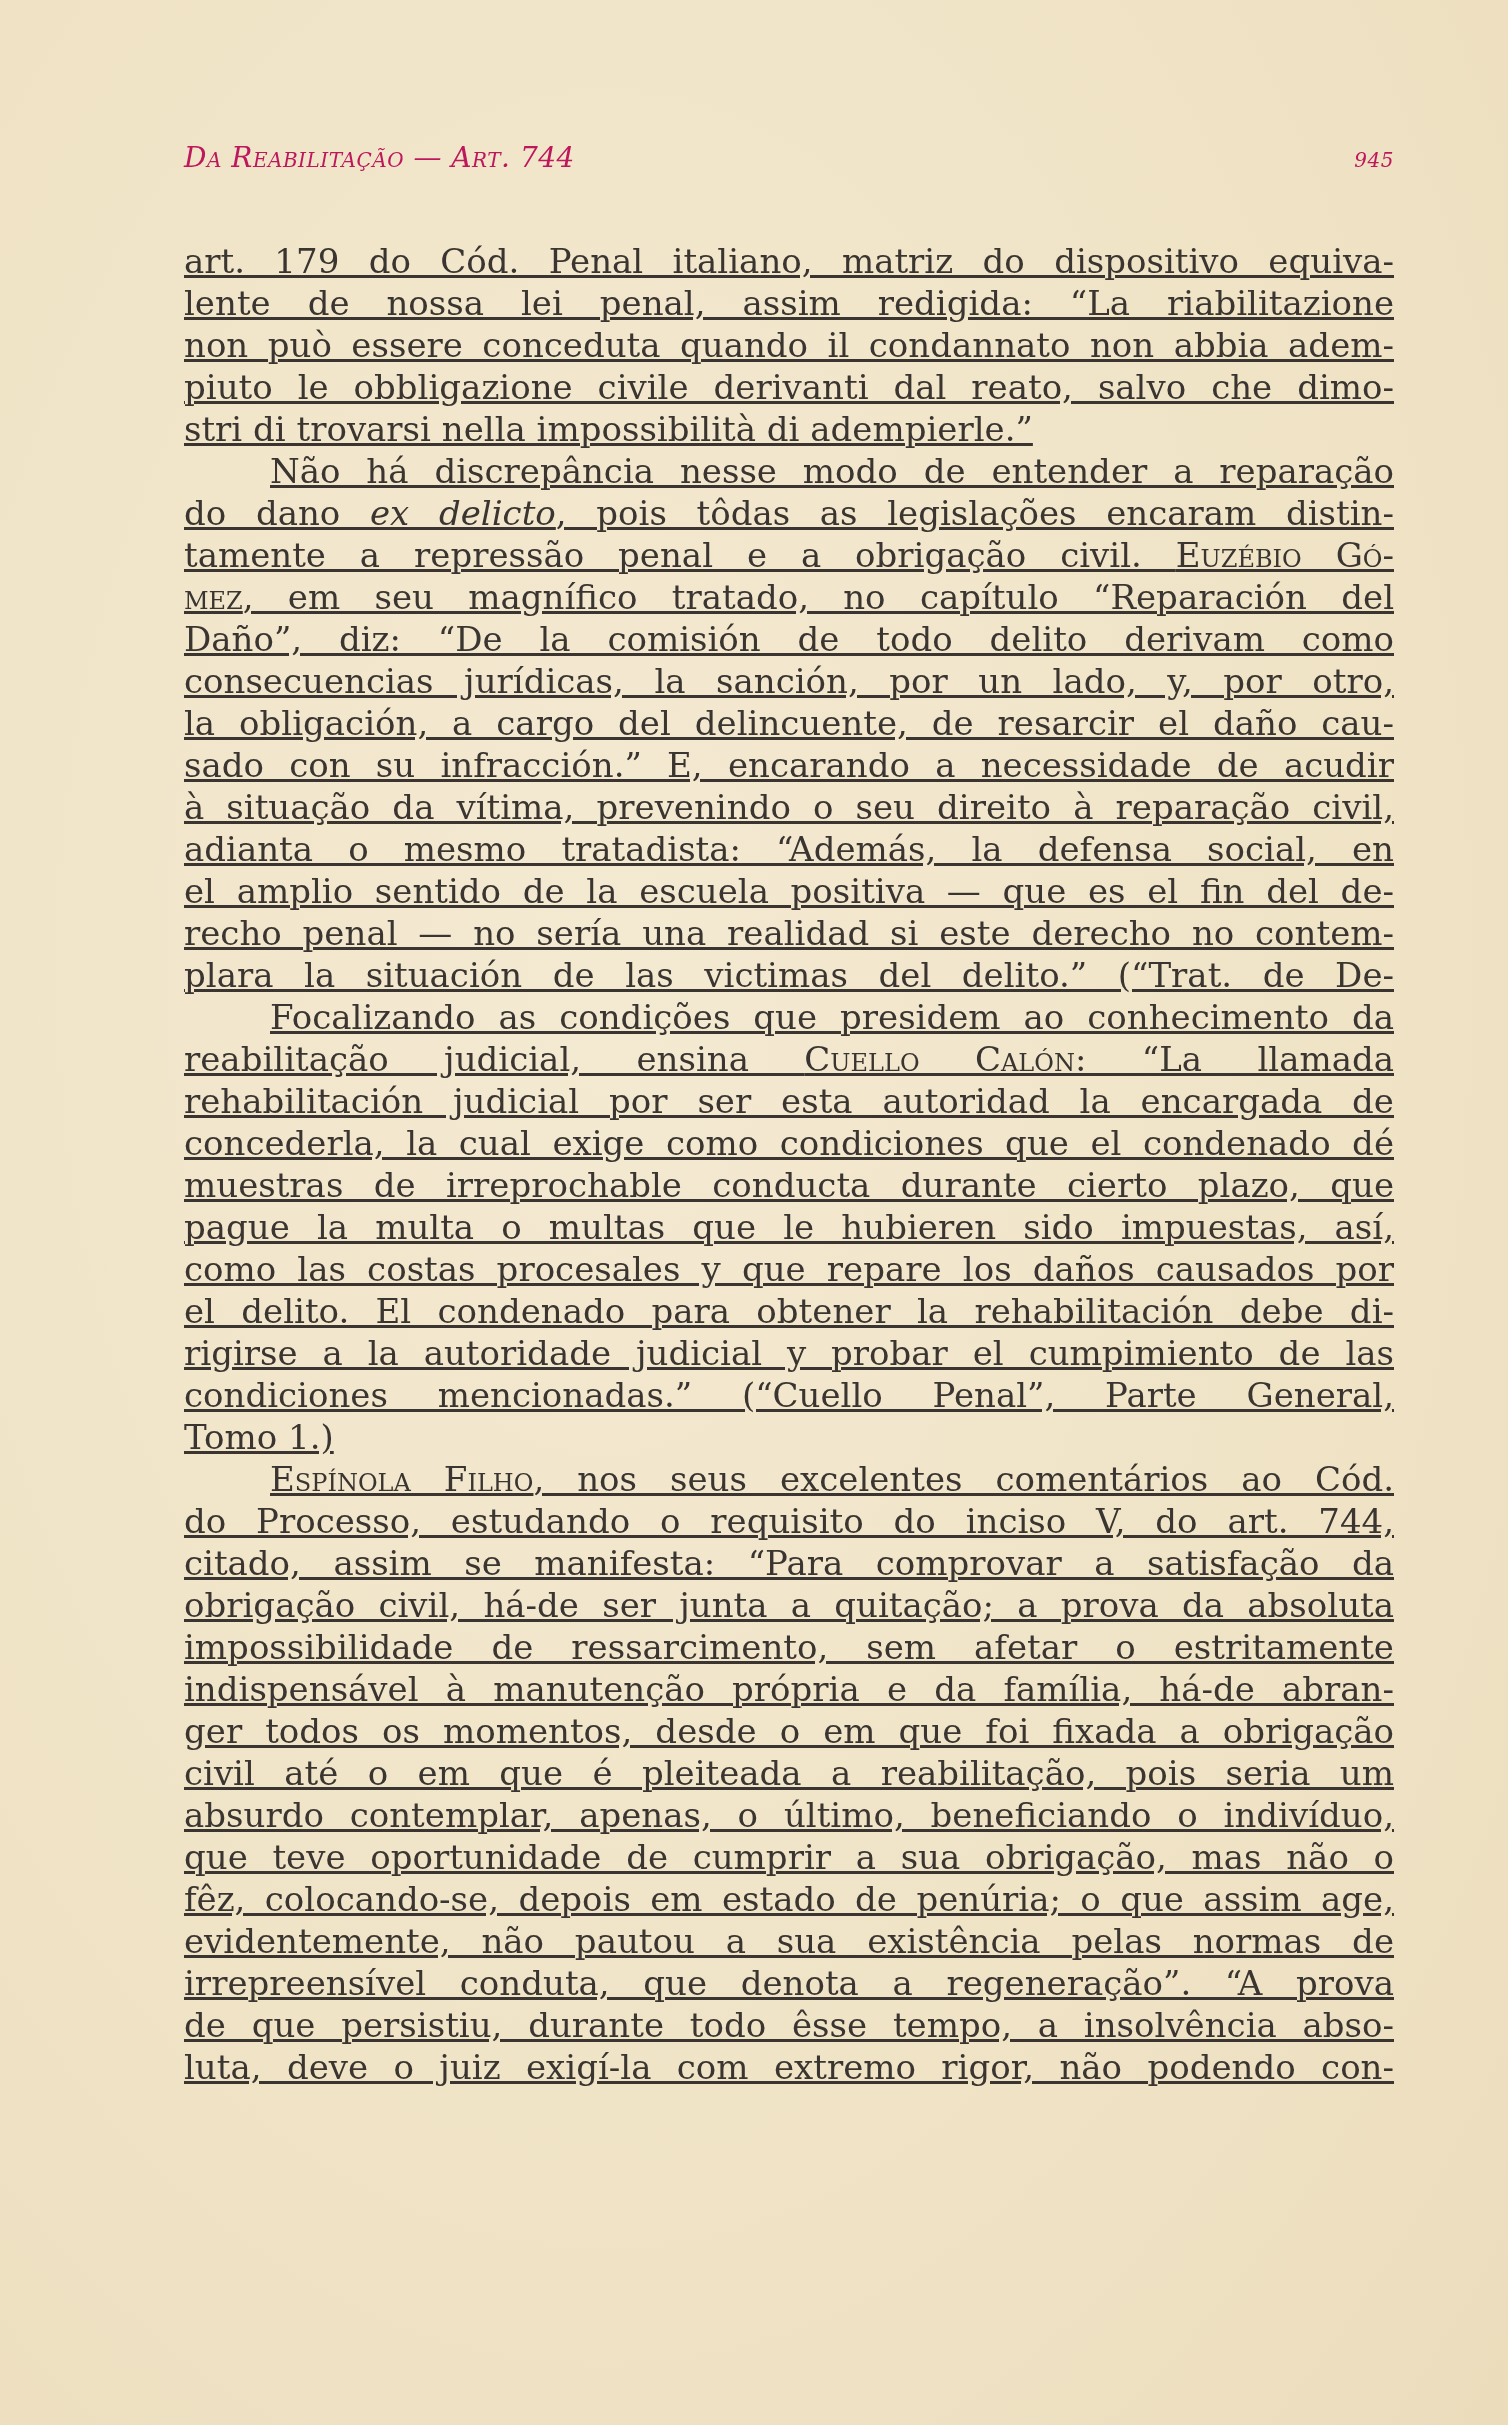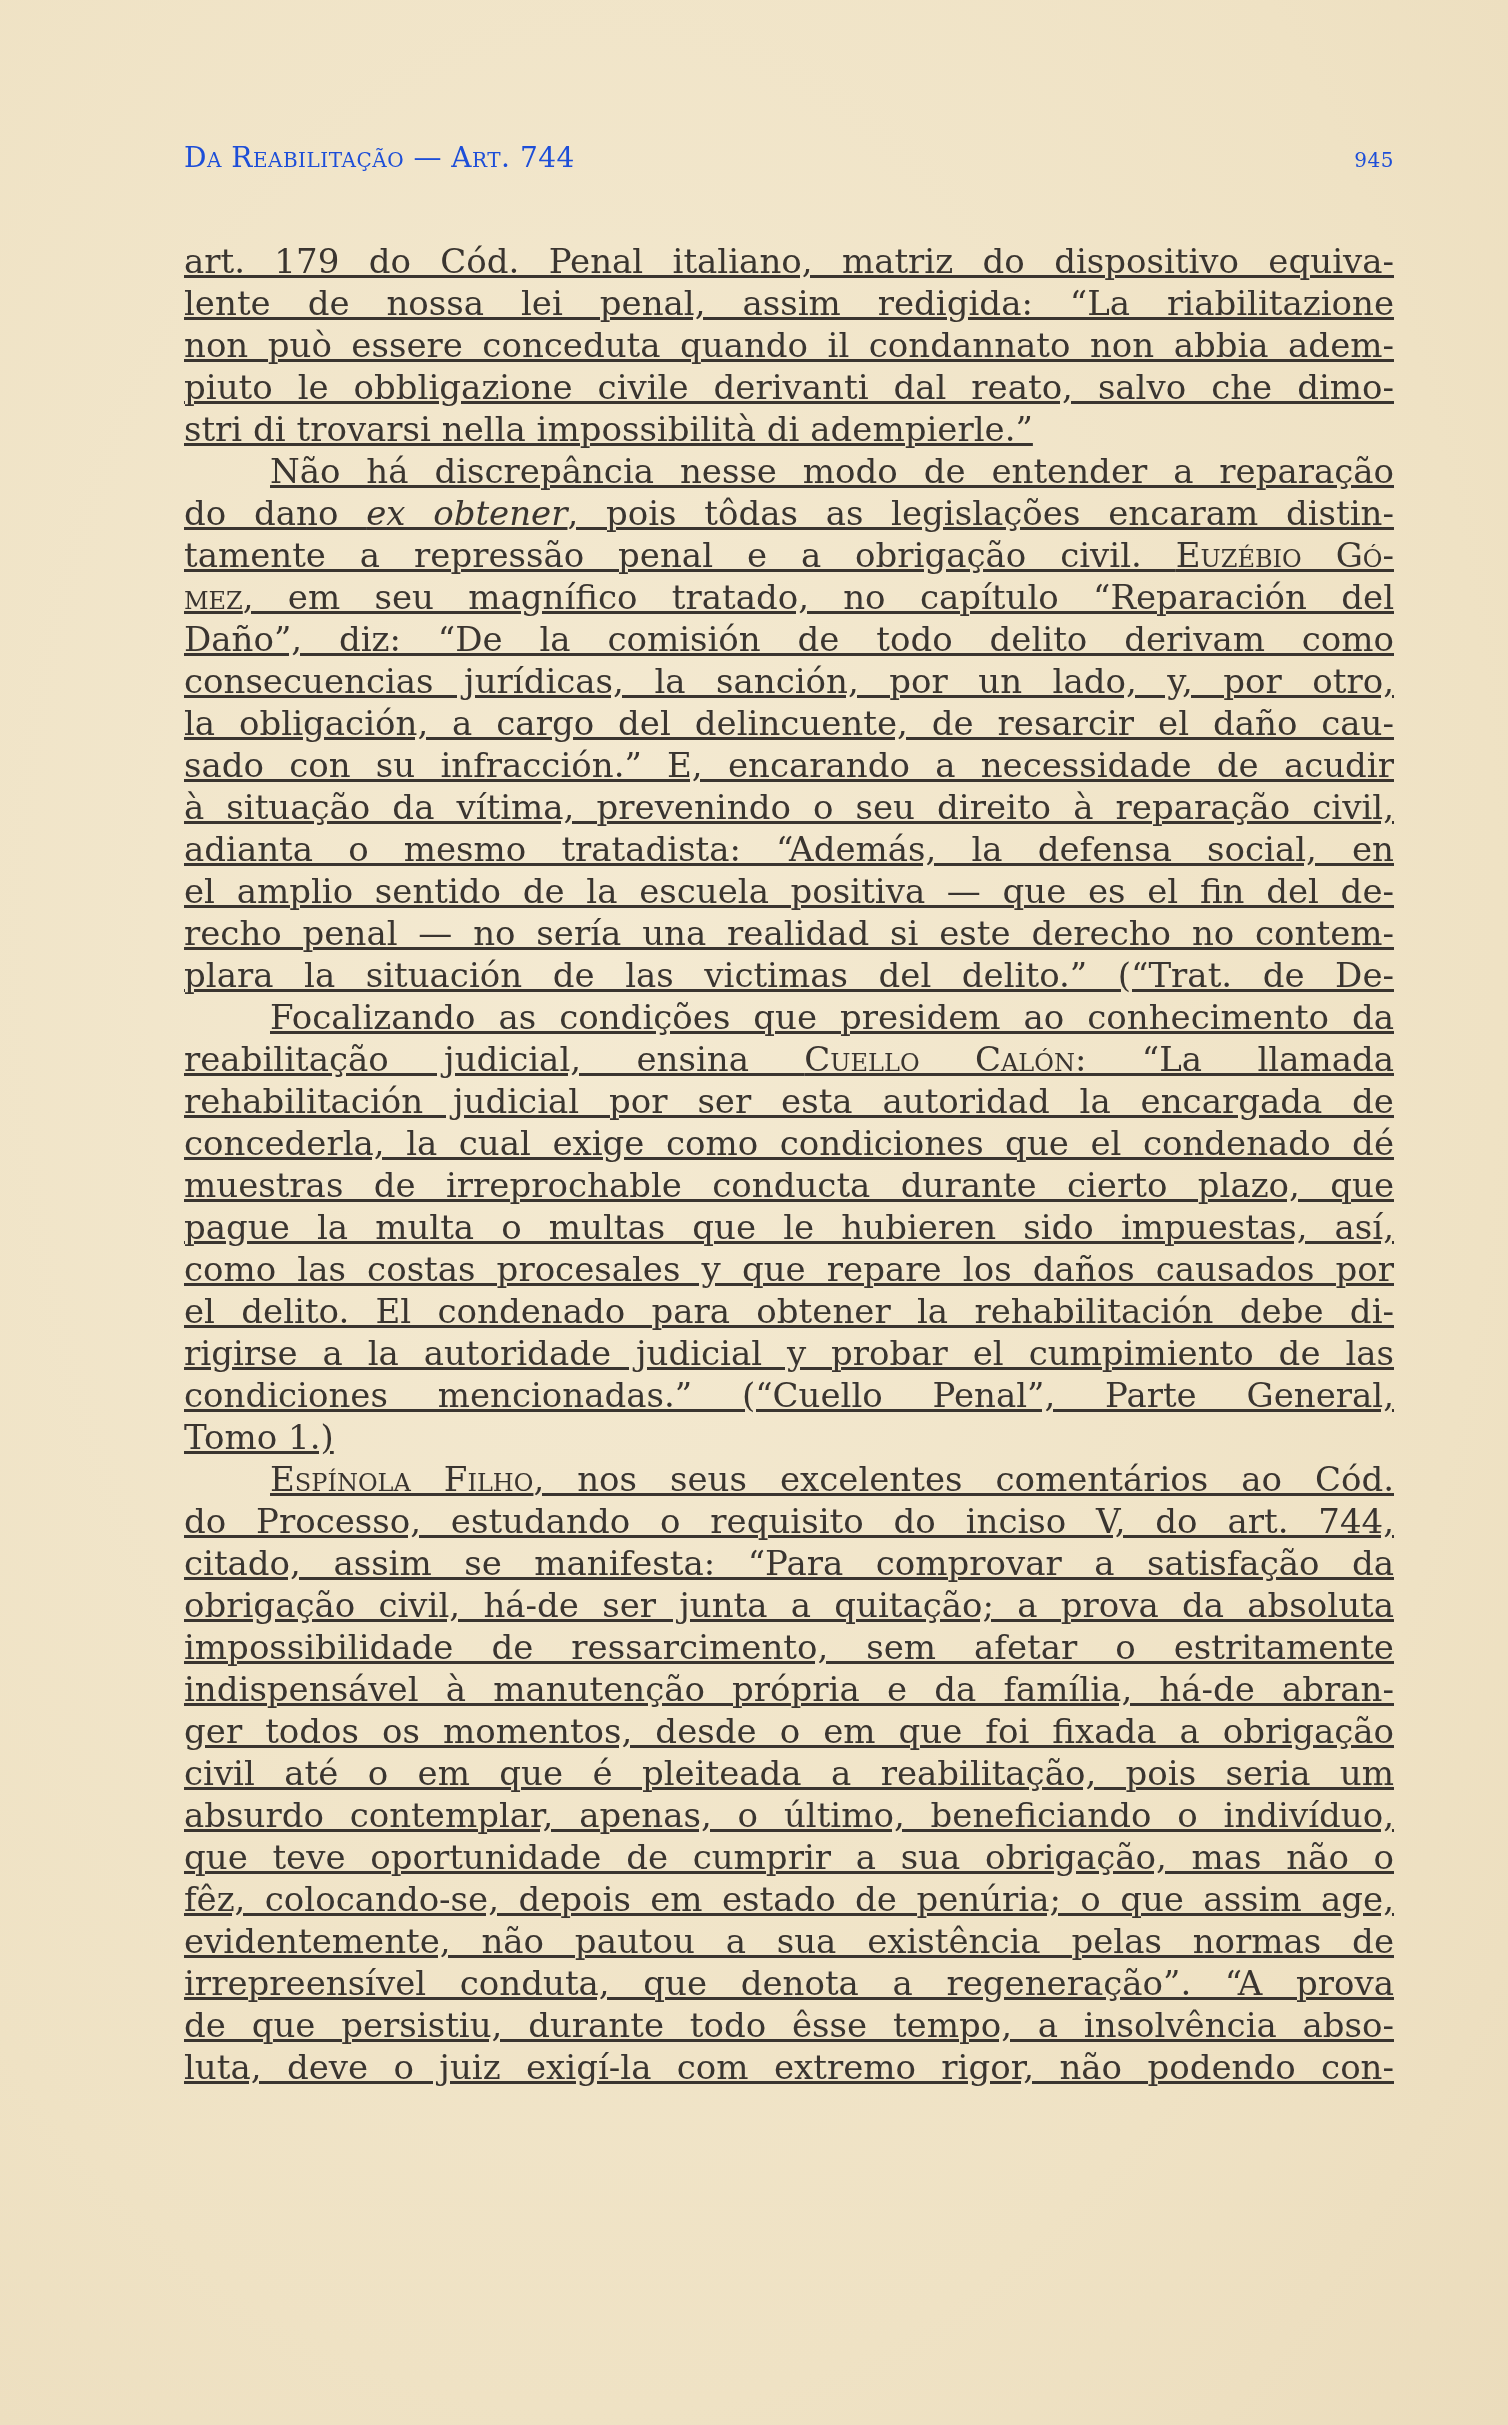--- a/index.html
+++ b/index.html
@@ -16,8 +16,9 @@
   }
   .running-head {
     display: flex; justify-content: space-between; align-items: baseline;
-    font-size: 28px; letter-spacing: 0.5px; color: #1d4ed8;
+    font-size: 28px; letter-spacing: 0.5px; color: #be185d;
     height: 41px;
+    font-style: italic;
   }
   .running-head .title { font-variant: small-caps; }
   .running-head .pnum { font-size: 20px; }

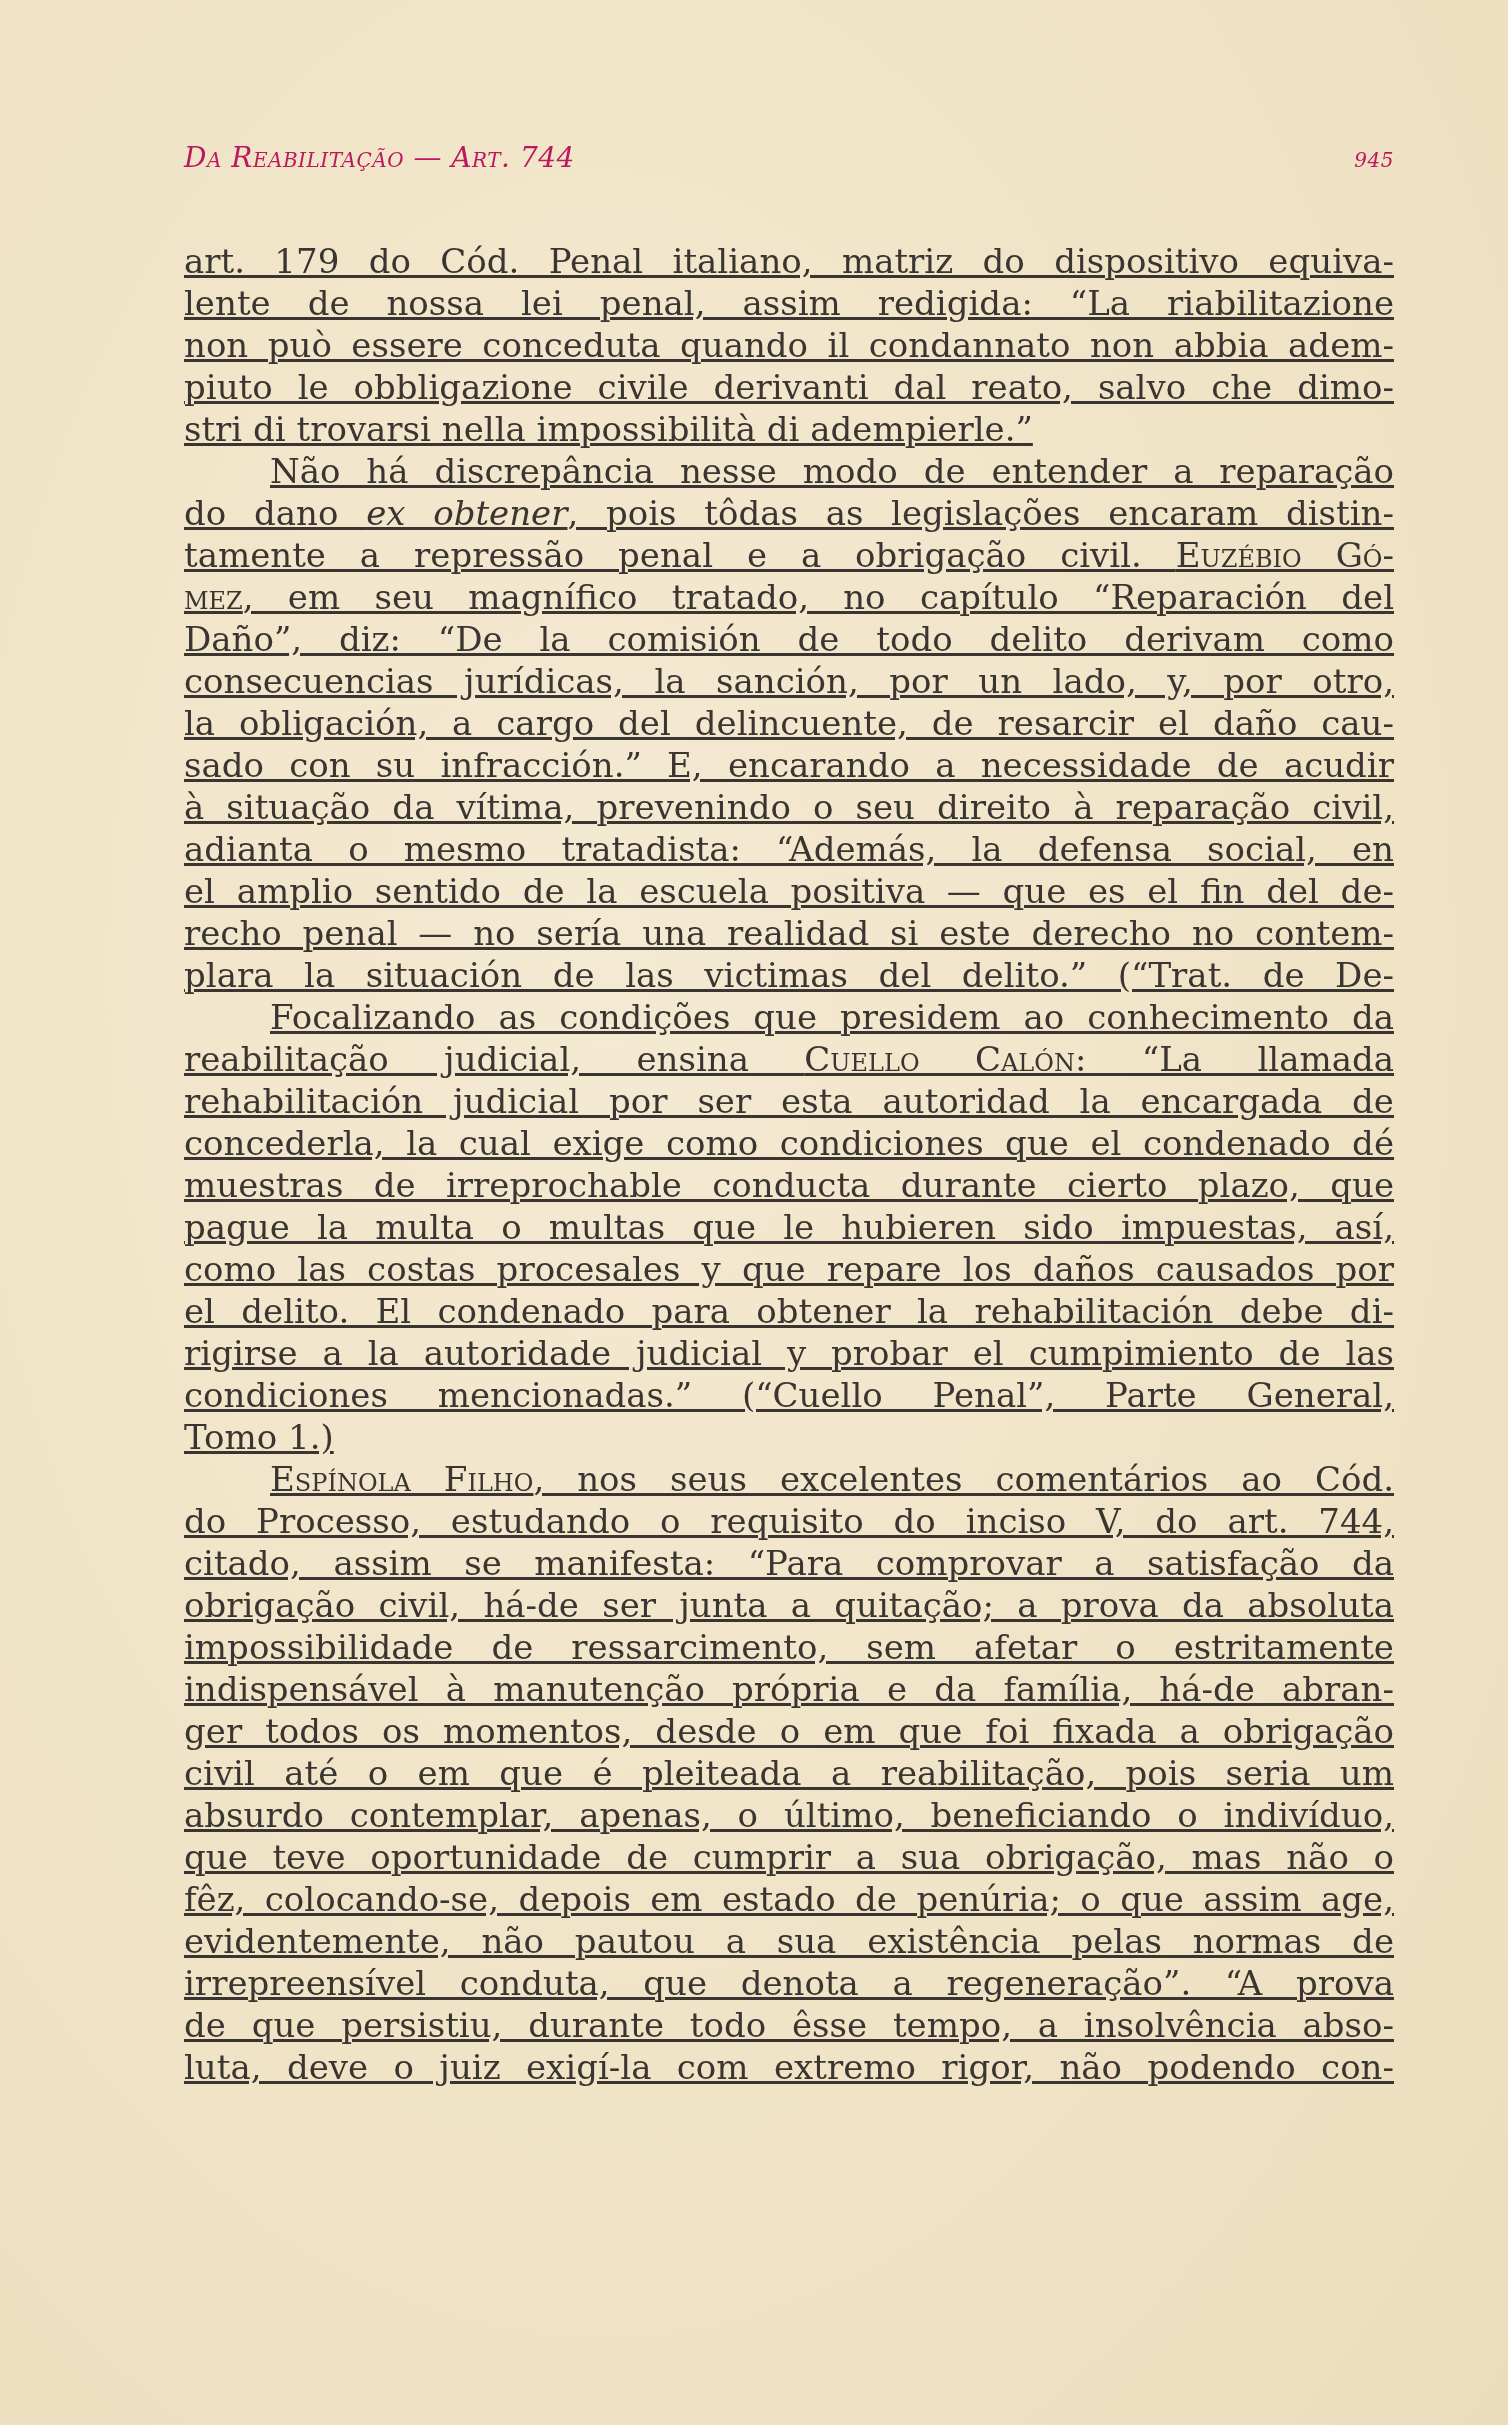--- a/index.html
+++ b/index.html
@@ -55,7 +55,7 @@
       </p>
       <p>
         <span class="line" style="padding-left: 86px;">Não há discrepância nesse modo de entender a reparação</span>
-        <span class="line">do dano <span class="it">ex obtener</span>, pois tôdas as legislações encaram distin-</span>
+        <span class="line">do dano <span class="it">ex delicto</span>, pois tôdas as legislações encaram distin-</span>
         <span class="line">tamente a repressão penal e a obrigação civil. <span class="sc">Euzébio Gó-</span></span>
         <span class="line"><span class="sc">mez</span>, em seu magnífico tratado, no capítulo “Reparación del</span>
         <span class="line">Daño”, diz: “De la comisión de todo delito derivam como</span>

